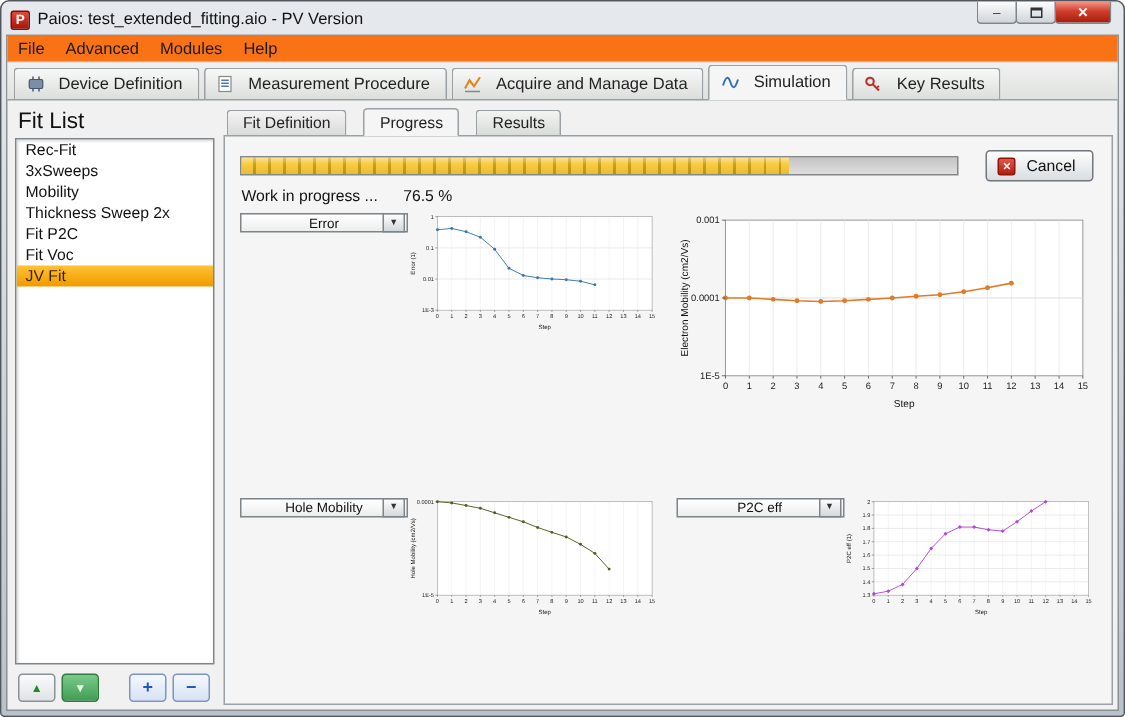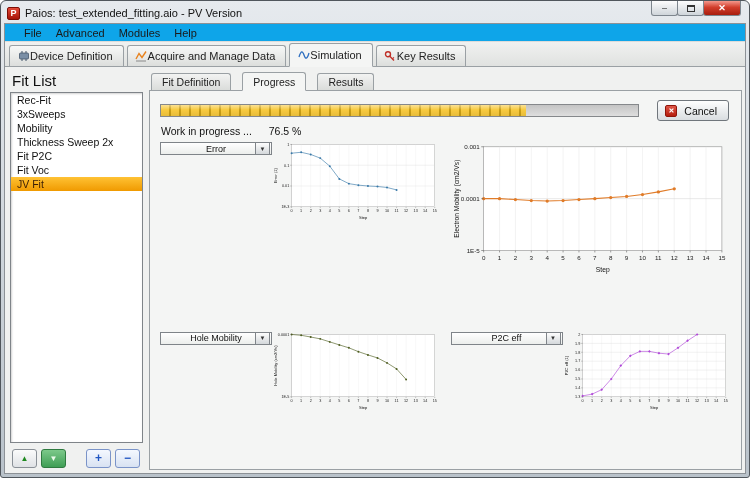--- a/index.html
+++ b/index.html
@@ -13,7 +13,7 @@
 .wbtn.close{width:38px;background:linear-gradient(#f4988c,#d23e2c 45%,#a81d0e);color:#fff;font-size:9px;font-weight:bold}
 .max-glyph{width:8px;height:7px;border:1px solid #333;border-top-width:2px}
 .app-body{position:absolute;top:22px;left:3px;right:3px;bottom:3px;background:#f0f1f0;border:1px solid #8c9196;display:flex;flex-direction:column}
-.menubar{height:18px;background:#0ea5e9;border-bottom:1px solid #dcdcda;display:flex;align-items:center;padding:0 12px}
+.menubar{height:18px;background:#f97316;border-bottom:1px solid #dcdcda;display:flex;align-items:center;padding:0 0}
 .menu-item{font-size:11px;padding:1px 7px;color:#1a1a1a;cursor:default}
 .tabstrip{height:25px;display:flex;align-items:flex-end;padding:0 4px;background:linear-gradient(#f0f1f0,#e0e2e0);border-bottom:1px solid #9aa0a4}
 .tab{display:flex;align-items:center;gap:0;font-size:11px;color:#222;padding:0 10px 0 7px;border:1px solid #9aa0a4;border-bottom:none;border-radius:3px 3px 0 0;background:linear-gradient(#f7f8f7,#dcdedc);margin-right:3px;height:21px}

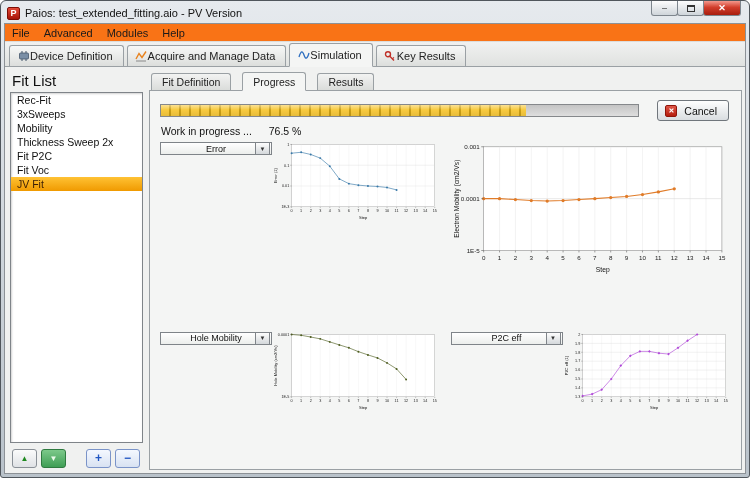--- a/index.html
+++ b/index.html
@@ -16,7 +16,7 @@
 .menubar{height:18px;background:#f97316;border-bottom:1px solid #dcdcda;display:flex;align-items:center;padding:0 0}
 .menu-item{font-size:11px;padding:1px 7px;color:#1a1a1a;cursor:default}
 .tabstrip{height:25px;display:flex;align-items:flex-end;padding:0 4px;background:linear-gradient(#f0f1f0,#e0e2e0);border-bottom:1px solid #9aa0a4}
-.tab{display:flex;align-items:center;gap:0;font-size:11px;color:#222;padding:0 10px 0 7px;border:1px solid #9aa0a4;border-bottom:none;border-radius:3px 3px 0 0;background:linear-gradient(#f7f8f7,#dcdedc);margin-right:3px;height:21px}
+.tab{display:flex;align-items:center;gap:9px;font-size:11px;color:#222;padding:0 10px 0 7px;border:1px solid #9aa0a4;border-bottom:none;border-radius:3px 3px 0 0;background:linear-gradient(#f7f8f7,#dcdedc);margin-right:3px;height:21px}
 .tab.active{background:#f4f5f4;height:24px;margin-bottom:-1px;z-index:2;border-bottom:1px solid #f4f5f4}
 .tab-icon{width:13px;height:13px;display:inline-flex;align-items:center;justify-content:center;flex:none}
 .content{flex:1;display:flex;padding:4px 3px 3px 5px;min-height:0}

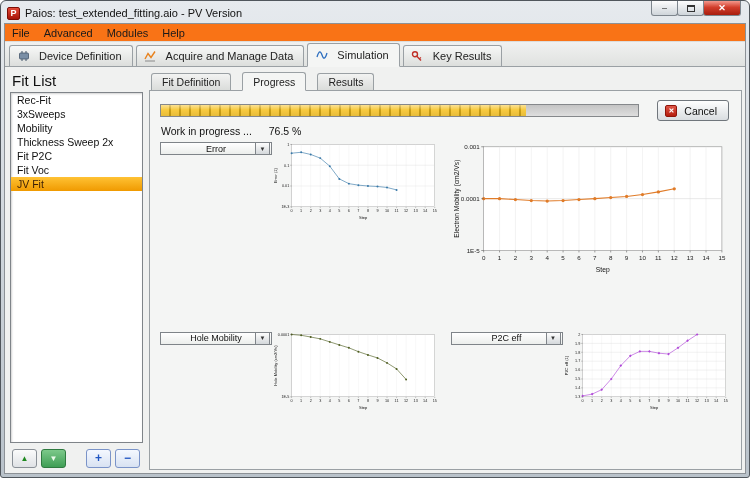--- a/index.html
+++ b/index.html
@@ -87,6 +87,17 @@
             </svg>
           </span>
           <span>Device Definition</span>
+        </div>
+        <div class="tab">
+          <span class="tab-icon">
+            <svg width="12" height="12" viewBox="0 0 12 12">
+              <rect x="2" y="1" width="8" height="10" fill="#fff" stroke="#888" stroke-width="0.8"></rect>
+              <line x1="3.5" y1="3.5" x2="8.5" y2="3.5" stroke="#4a78c0"></line>
+              <line x1="3.5" y1="5.5" x2="8.5" y2="5.5" stroke="#4a78c0"></line>
+              <line x1="3.5" y1="7.5" x2="8.5" y2="7.5" stroke="#4a78c0"></line>
+            </svg>
+          </span>
+          <span>Measurement Procedure</span>
         </div>
         <div class="tab">
           <span class="tab-icon">

